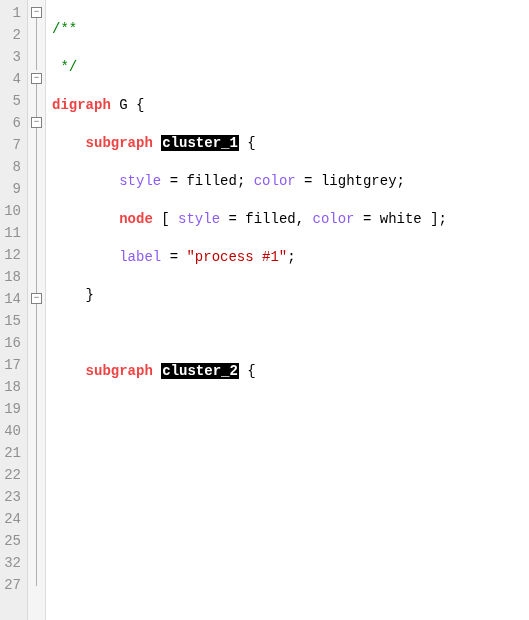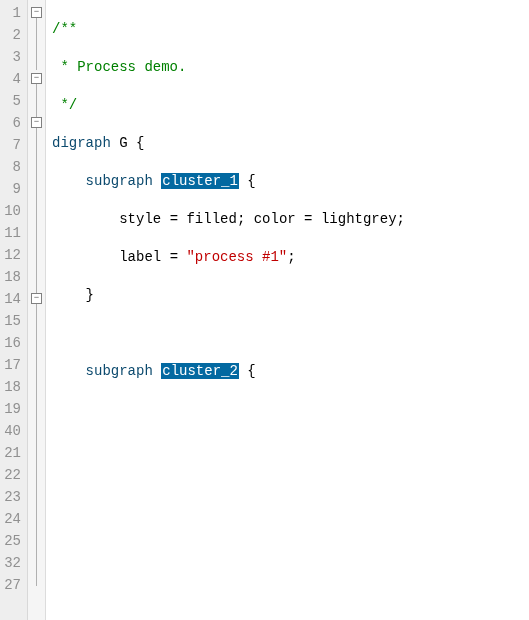--- a/index.html
+++ b/index.html
@@ -110,7 +110,6 @@
 
   <div class="code">
 <div class="line"><span class="c-comment">/**</span></div>
-<div class="line"><span class="c-comment"> * Process demo.</span></div>
 <div class="line"><span class="c-comment"> */</span></div>
 <div class="line"><span class="c-kw">digraph</span> <span class="c-ident">G</span> <span class="c-punc">{</span></div>
 <div class="line">    <span class="c-kw">subgraph</span> <span class="hl">cluster_1</span> <span class="c-punc">{</span></div>

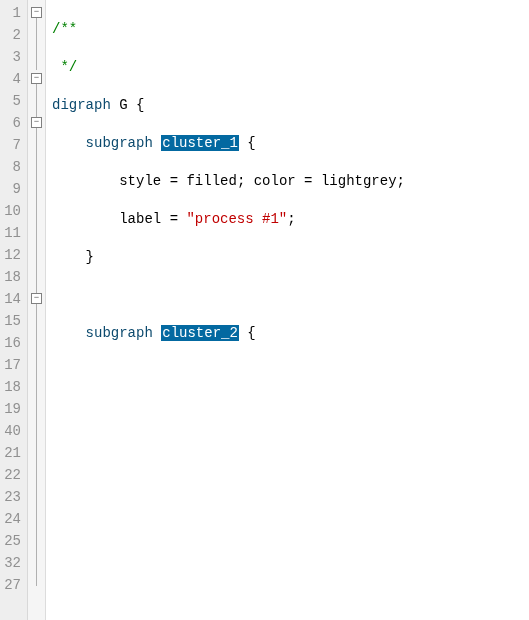--- a/index.html
+++ b/index.html
@@ -57,7 +57,7 @@
   }
   .line { height: 22px; line-height: 22px; }
   .c-comment { color: #008000; }
-  .c-kw { color: #0c4a6e; font-weight: normal; }
+  .c-kw { color: #ef4444; font-weight: bold; }
   .c-attr { color: #000000; }
   .c-string { color: #c00000; }
   .c-ident { color: #000000; }

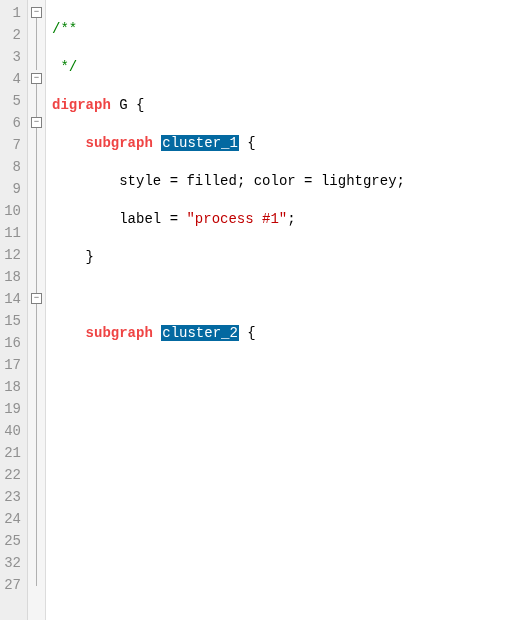--- a/index.html
+++ b/index.html
@@ -63,7 +63,7 @@
   .c-ident { color: #000000; }
   .c-punc { color: #000000; }
   .c-arrow { color: #000000; font-weight: bold; }
-  .hl { background: #0369a1; color: #ffffff; font-weight: normal; padding: 0 1px; }
+  .hl { background: #000000; color: #ffffff; font-weight: bold; padding: 0 1px; }
 </style>
 </head>
 <body>

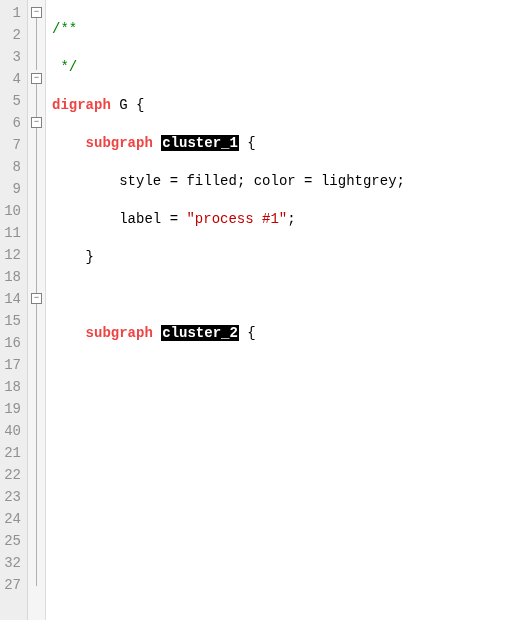--- a/index.html
+++ b/index.html
@@ -58,7 +58,7 @@
   .line { height: 22px; line-height: 22px; }
   .c-comment { color: #008000; }
   .c-kw { color: #ef4444; font-weight: bold; }
-  .c-attr { color: #000000; }
+  .c-attr { color: #8b5cf6; }
   .c-string { color: #c00000; }
   .c-ident { color: #000000; }
   .c-punc { color: #000000; }

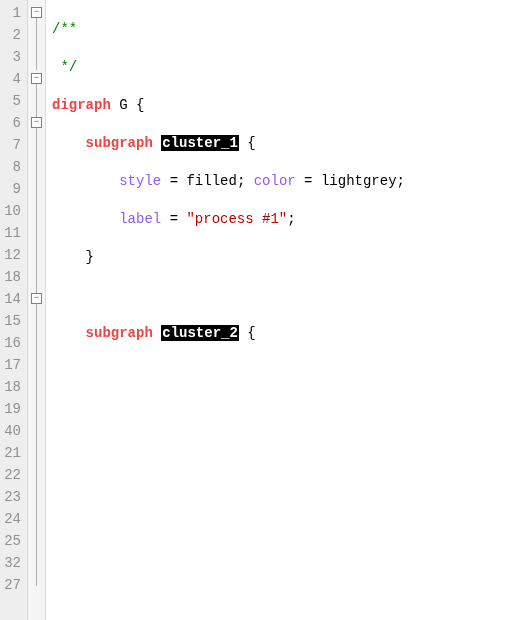--- a/index.html
+++ b/index.html
@@ -114,6 +114,7 @@
 <div class="line"><span class="c-kw">digraph</span> <span class="c-ident">G</span> <span class="c-punc">{</span></div>
 <div class="line">    <span class="c-kw">subgraph</span> <span class="hl">cluster_1</span> <span class="c-punc">{</span></div>
 <div class="line">        <span class="c-attr">style</span> <span class="c-punc">=</span> <span class="c-ident">filled</span><span class="c-punc">;</span> <span class="c-attr">color</span> <span class="c-punc">=</span> <span class="c-ident">lightgrey</span><span class="c-punc">;</span></div>
+<div class="line">        <span class="c-kw">node</span> <span class="c-punc">[</span> <span class="c-attr">style</span> <span class="c-punc">=</span> <span class="c-ident">filled</span><span class="c-punc">,</span> <span class="c-attr">color</span> <span class="c-punc">=</span> <span class="c-ident">white</span> <span class="c-punc">]</span><span class="c-punc">;</span></div>
 <div class="line">        <span class="c-attr">label</span> <span class="c-punc">=</span> <span class="c-string">"process #1"</span><span class="c-punc">;</span></div>
 <div class="line">    <span class="c-punc">}</span></div>
 <div class="line"></div>

